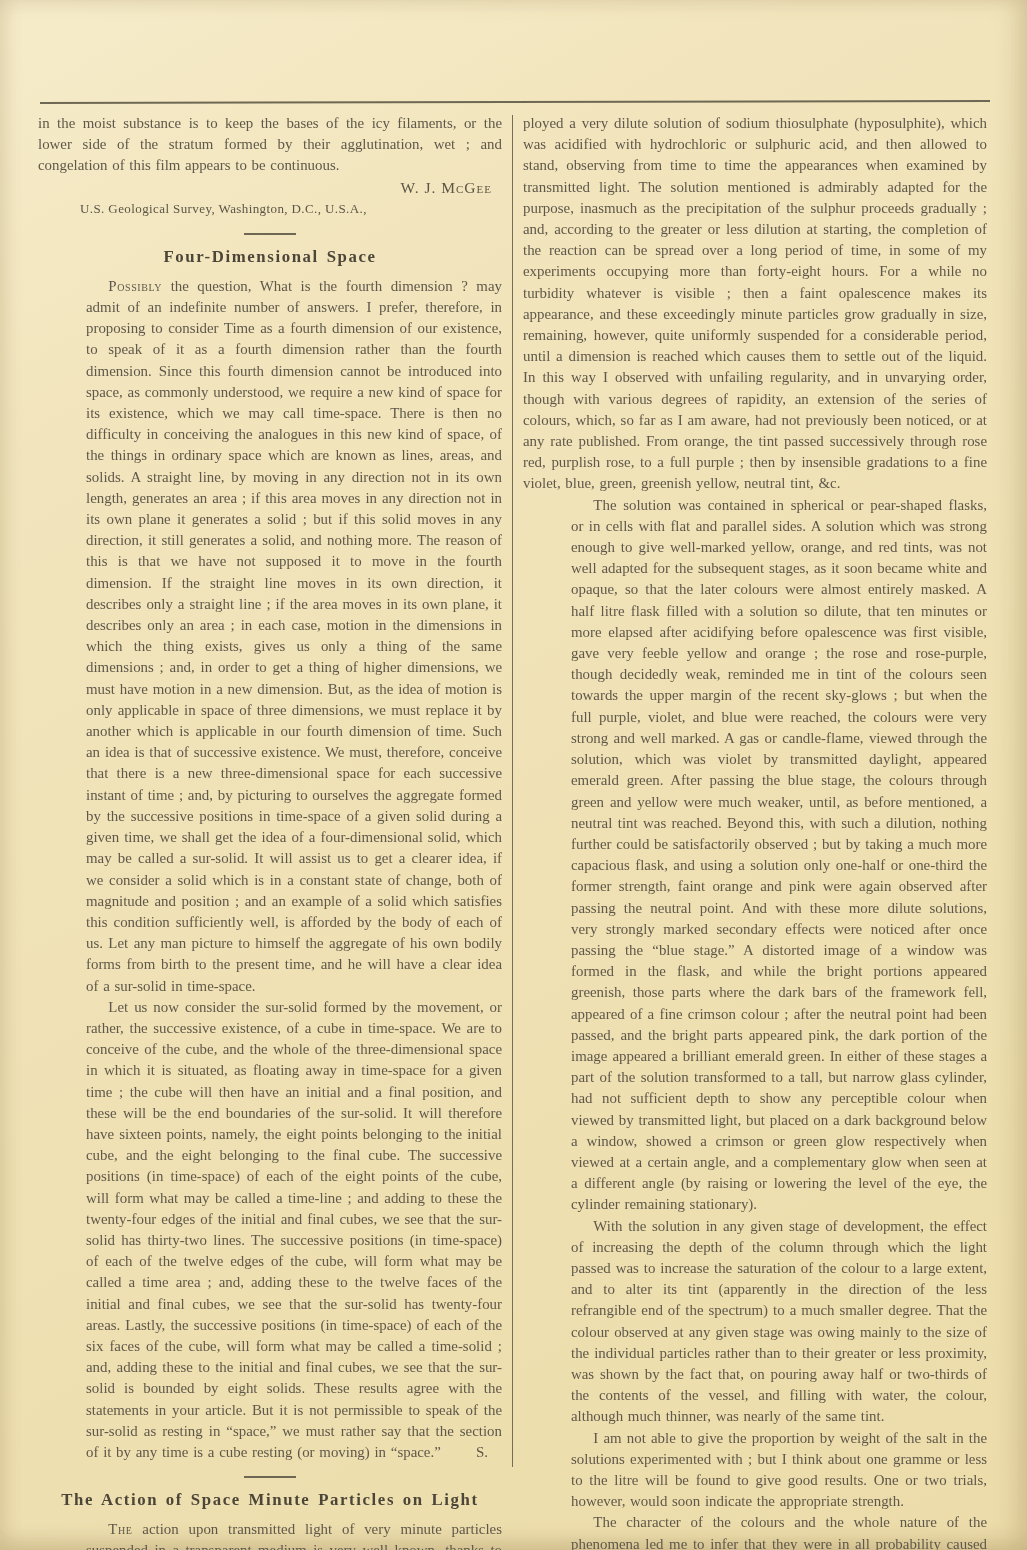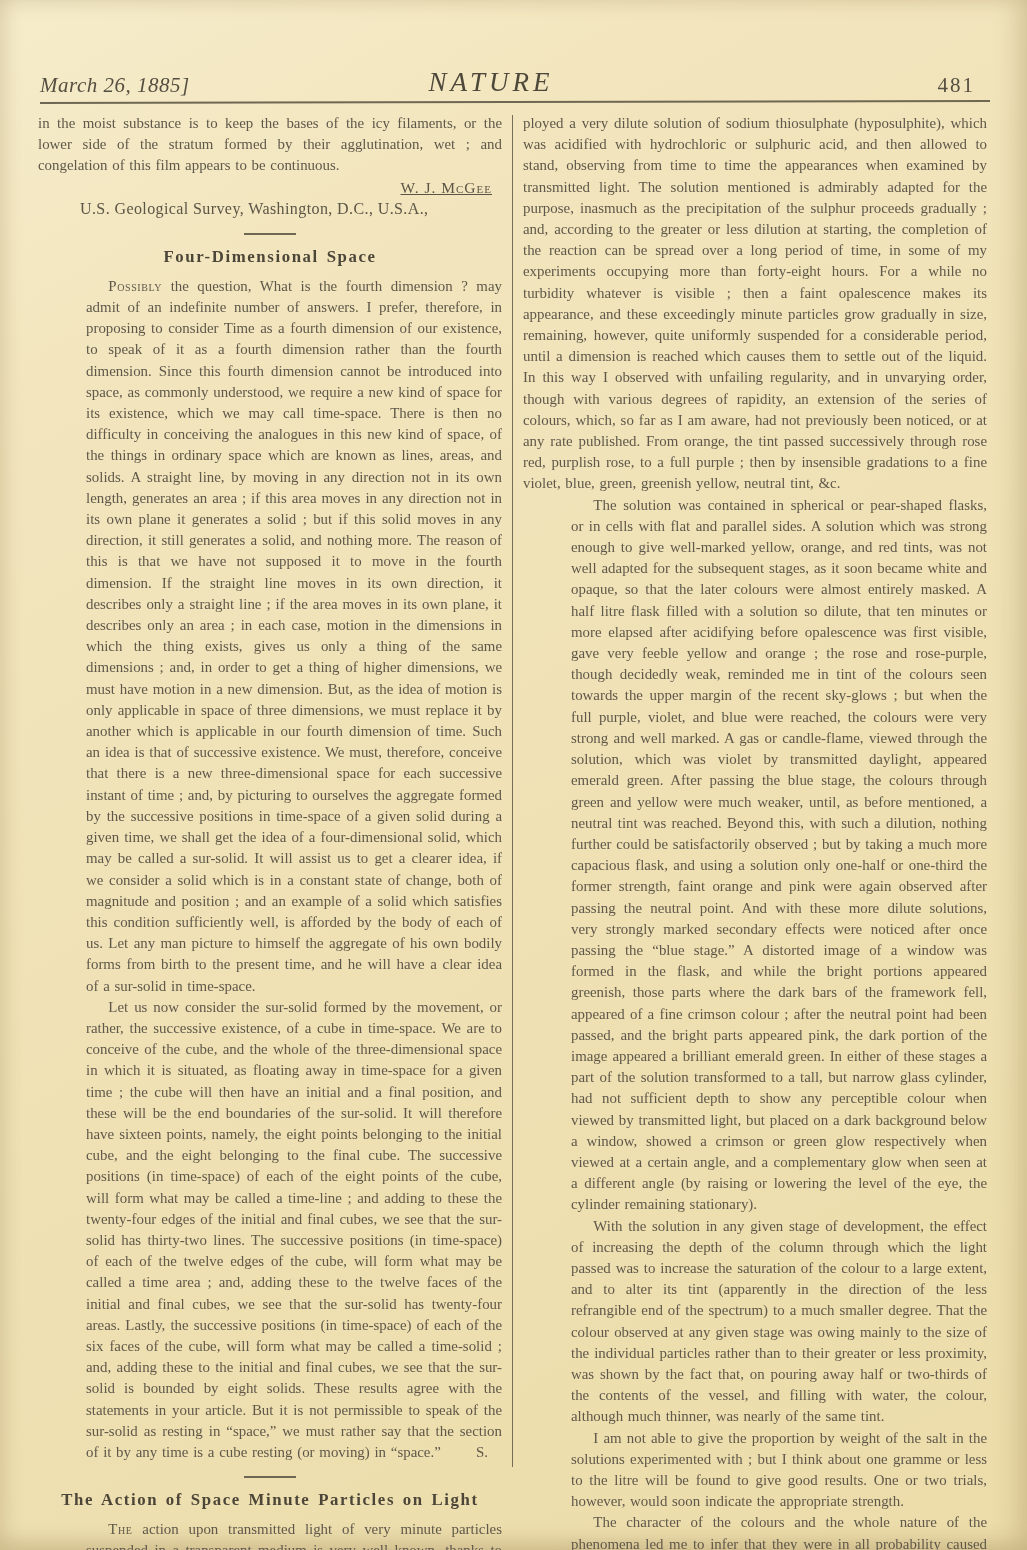--- a/index.html
+++ b/index.html
@@ -86,11 +86,6 @@
 
 <div class="page">
 
-  <div class="masthead">
-    <span class="date">March 26, 1885]</span>
-    <span class="journal">NATURE</span>
-    <span class="pagenum">481</span>
-  </div>
   <div class="head-rule"></div>
 
   <div class="columns">

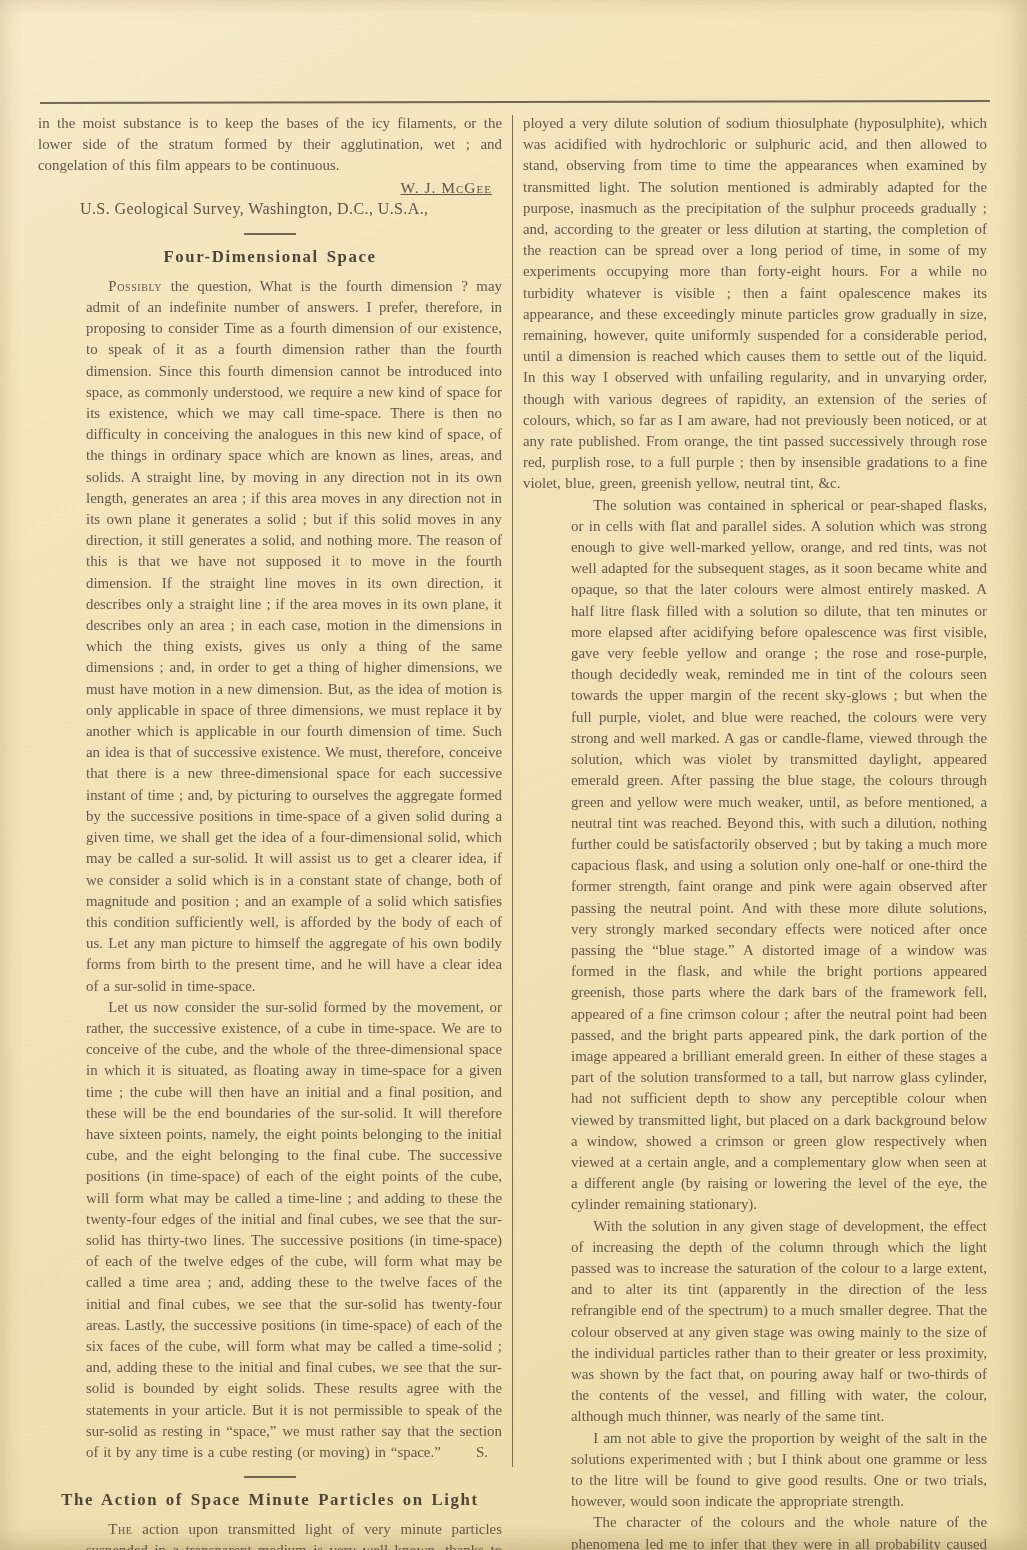--- a/index.html
+++ b/index.html
@@ -61,7 +61,7 @@
   .sig-right{
     text-align:right;padding-right:10px;
     font-variant-caps:small-caps;letter-spacing:1px;
-    font-size:15.5px;line-height:21.2px;color:#5b5546;text-decoration:underline;
+    font-size:15.5px;line-height:21.2px;color:#5b5546;
   }
   .affil{
     padding-left:42px;font-size:16px;line-height:22px;color:#5b5546;

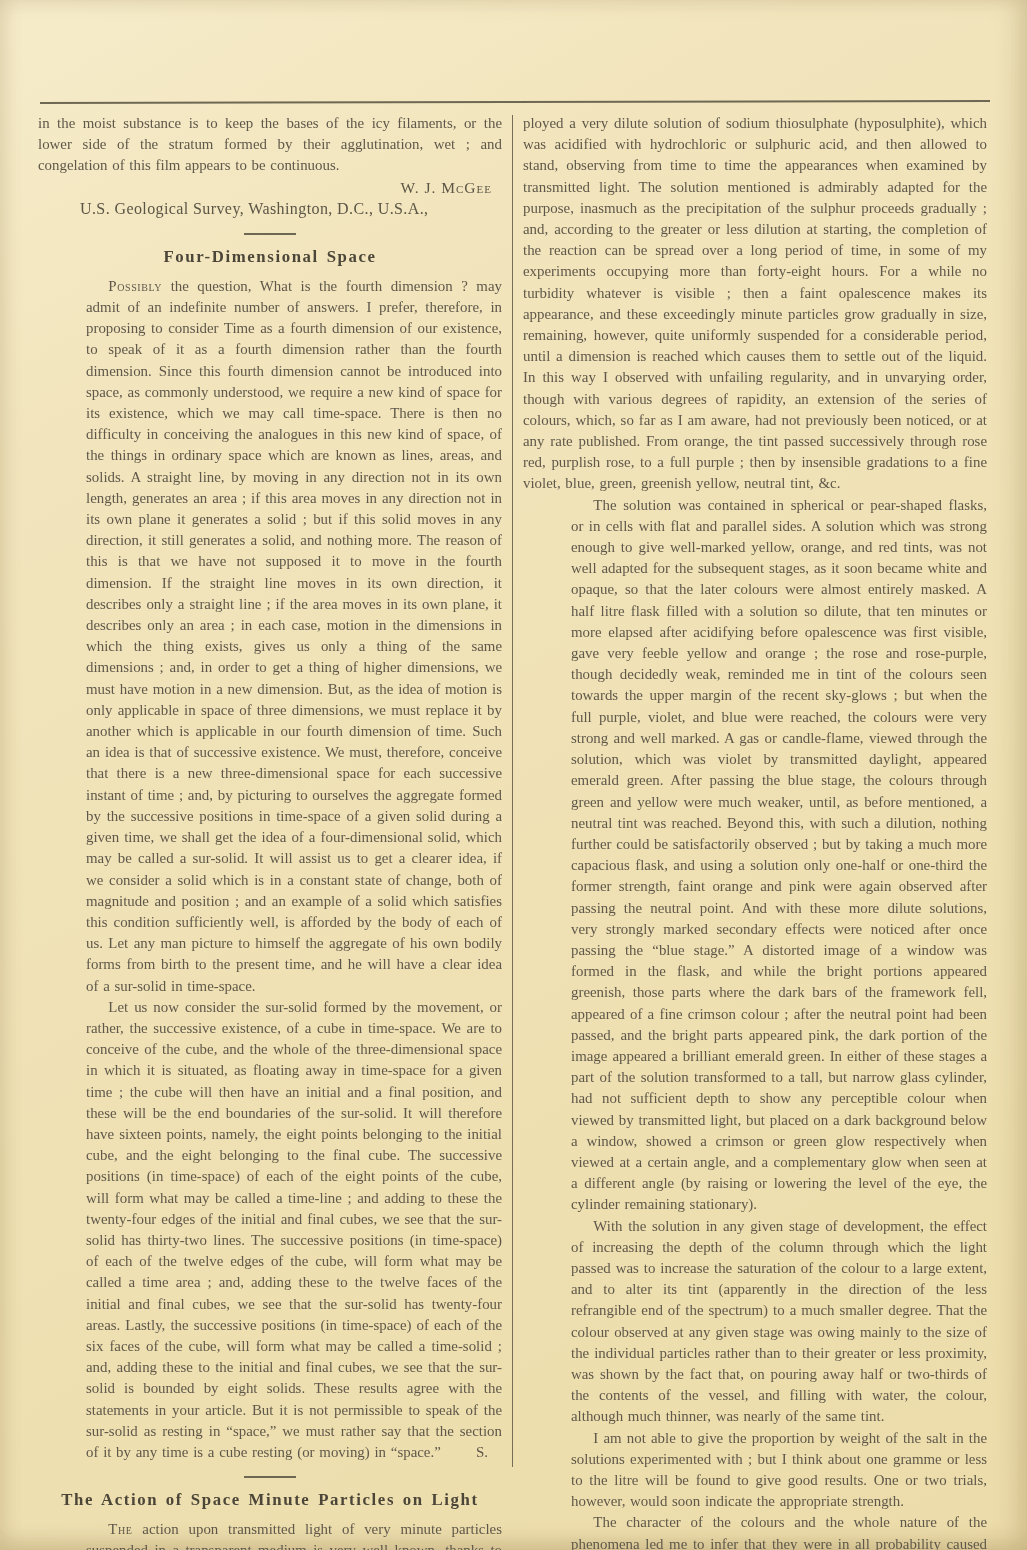--- a/index.html
+++ b/index.html
@@ -64,7 +64,7 @@
     font-size:15.5px;line-height:21.2px;color:#5b5546;
   }
   .affil{
-    padding-left:42px;font-size:16px;line-height:22px;color:#5b5546;
+    padding-left:42px;font-size:13px;line-height:22px;color:#5b5546;
     letter-spacing:.4px;
   }
   .center-line{text-align:center;font-size:15.2px;line-height:22px;color:#5f584a;}

